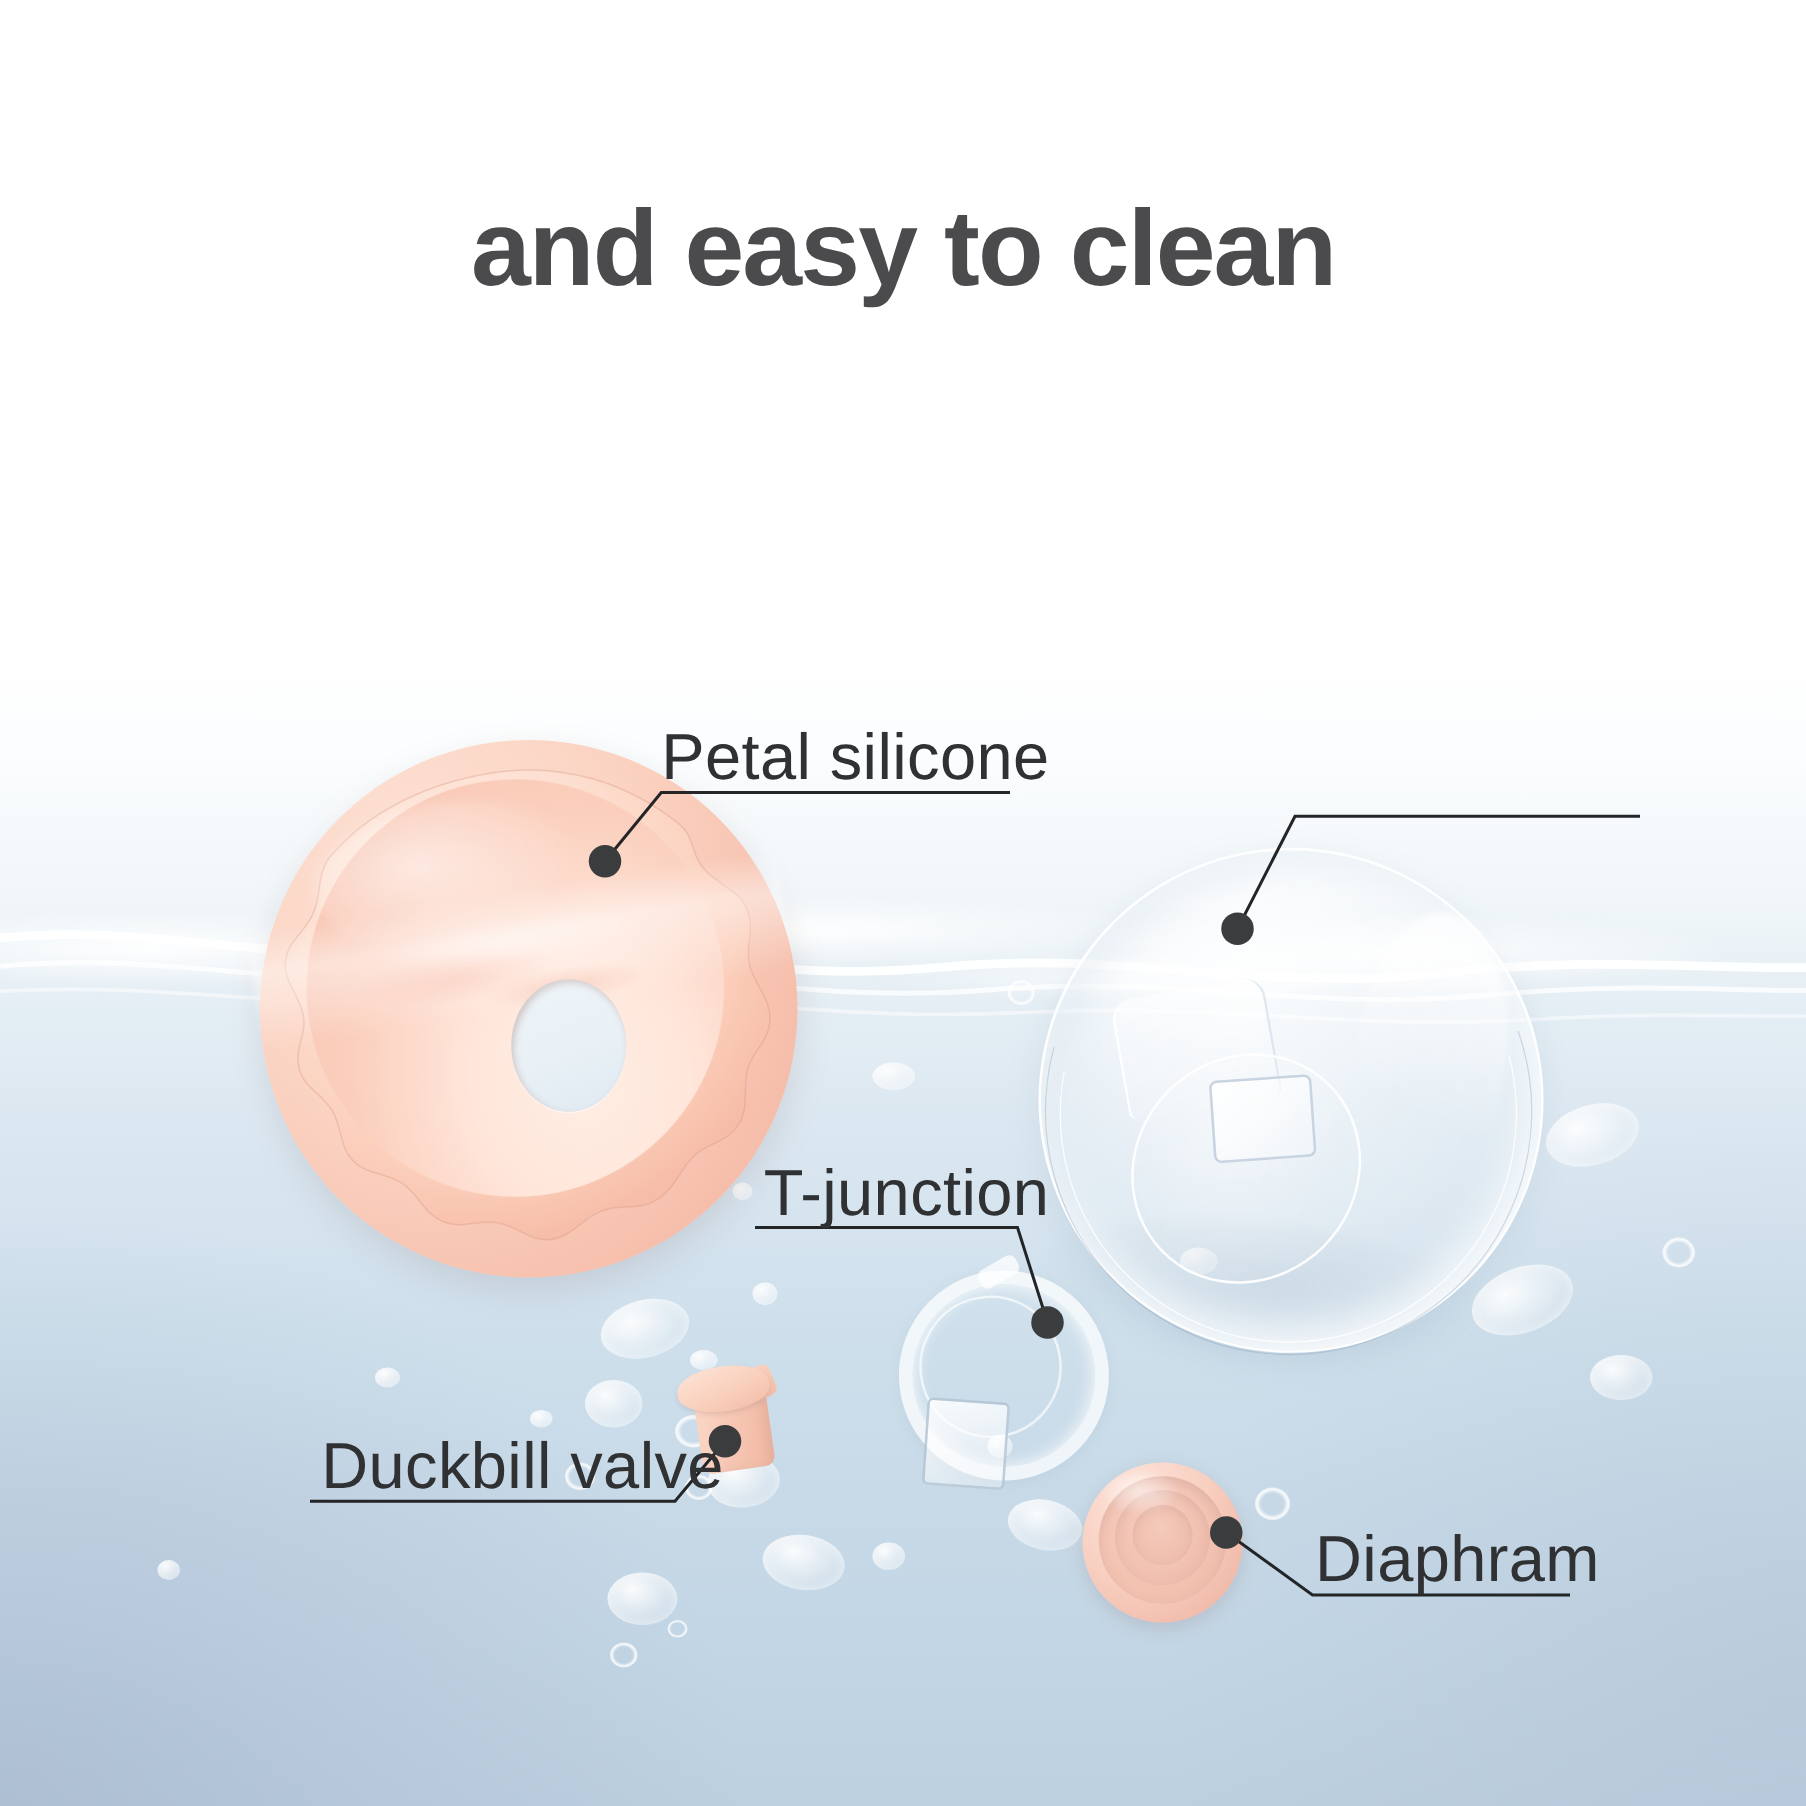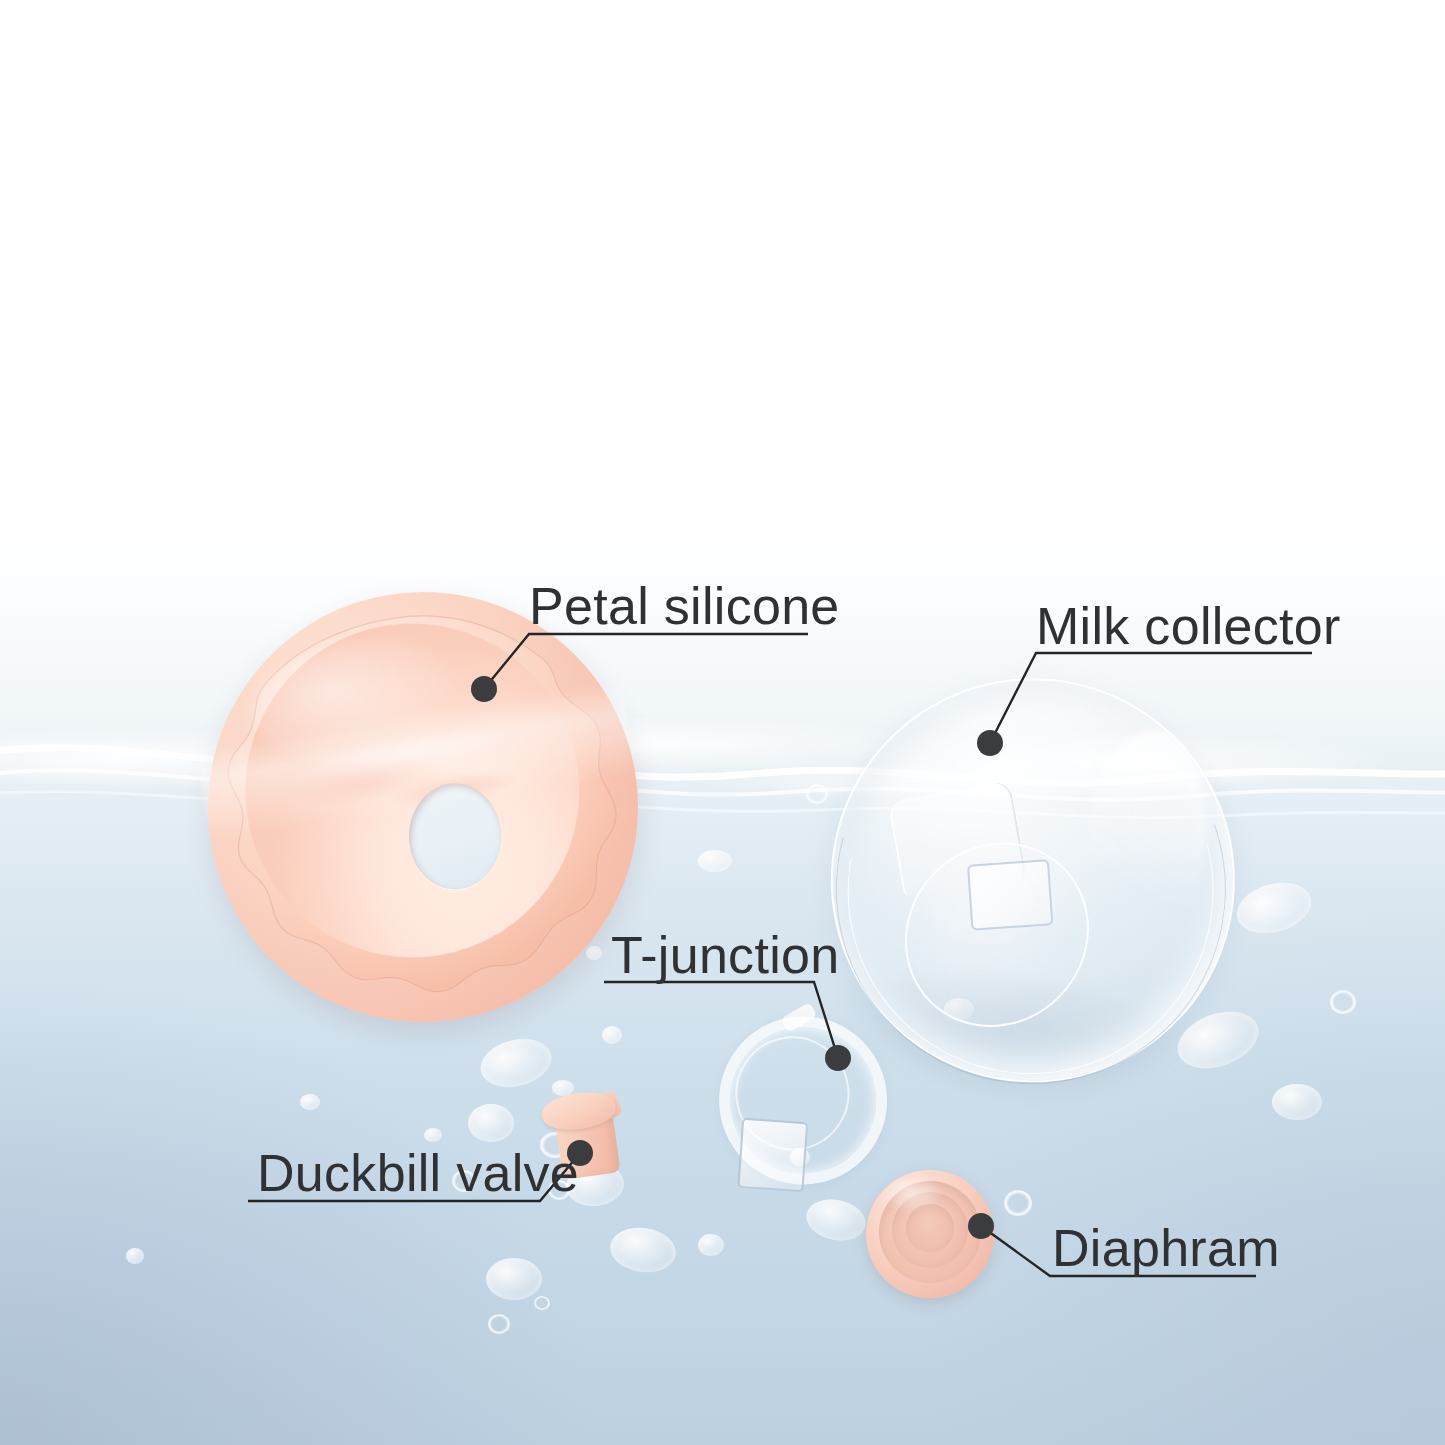--- a/index.html
+++ b/index.html
@@ -260,6 +260,7 @@
 <div id="stage">
 
   <div class="title-block">
+    <span class="title-line l2">and easy to clean</span>
   </div>
 
   <div id="scene">

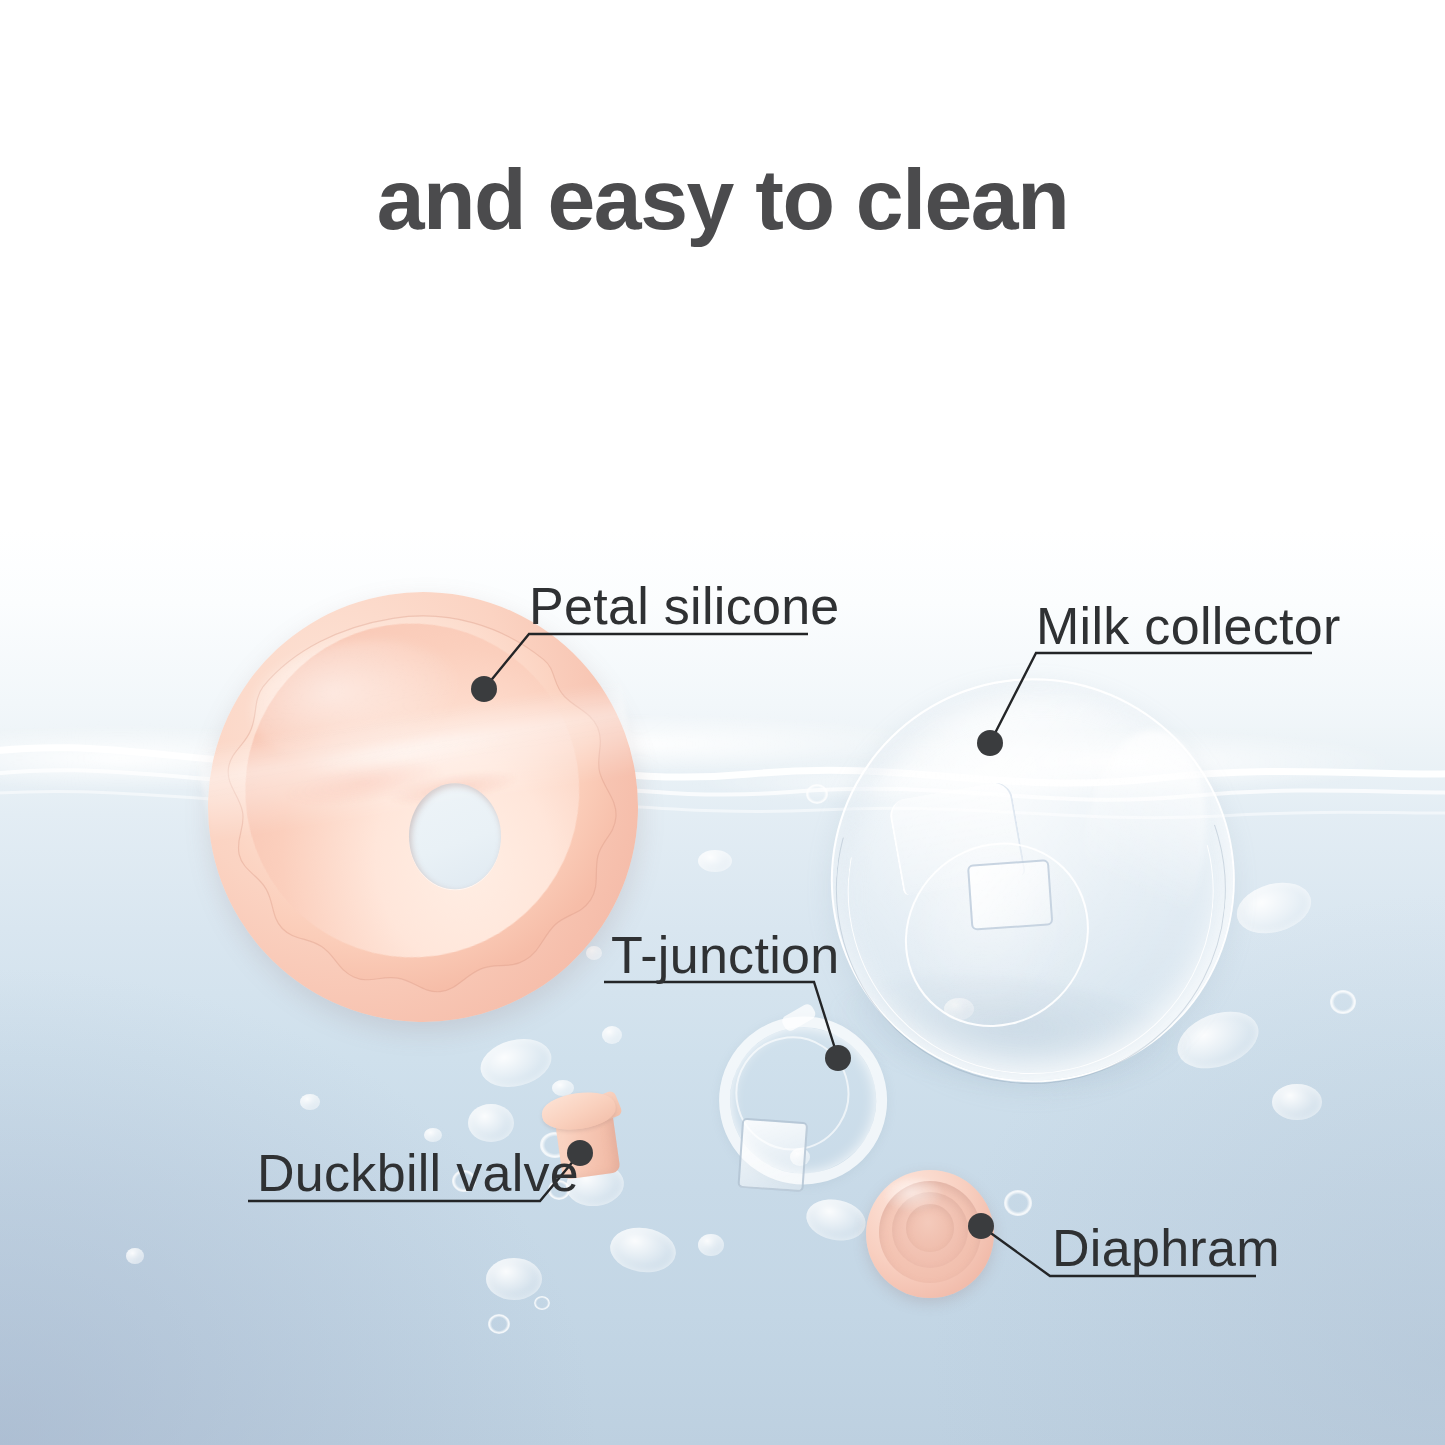--- a/index.html
+++ b/index.html
@@ -394,7 +394,6 @@
       <path class="lead" d="M990,743 L1036,653 L1312,653"></path>
       <circle class="dot" cx="990" cy="743" r="13"></circle>
     </svg>
-    <div class="lbl" style="left:1036px;top:596px;">Milk collector</div>
   </div>
 
   <div class="callout" style="left:0;top:0;width:1445px;height:1445px;">

